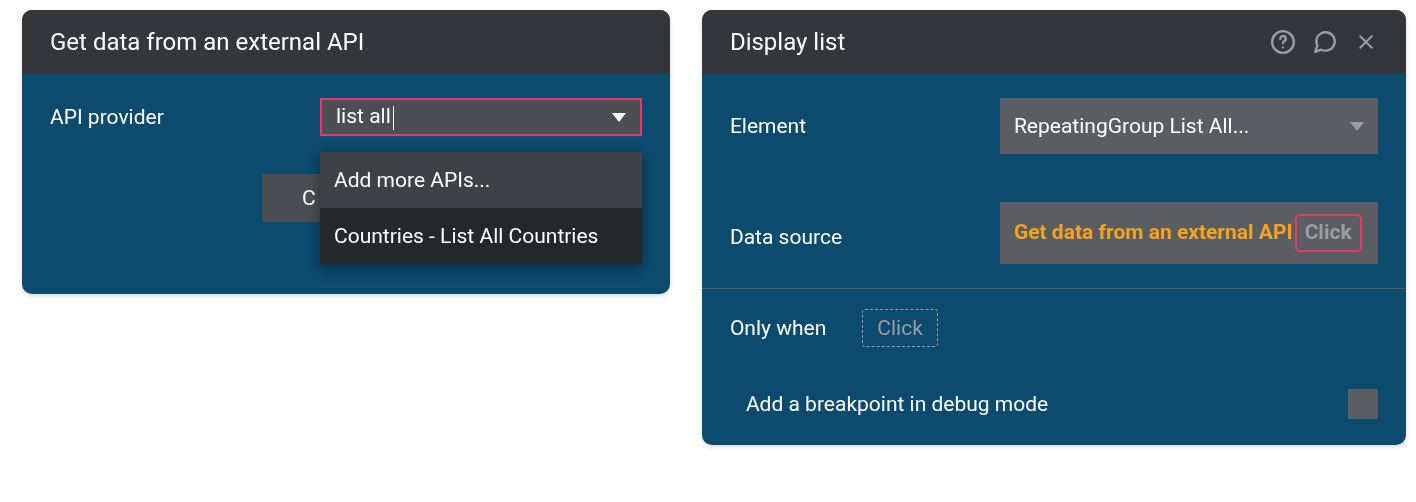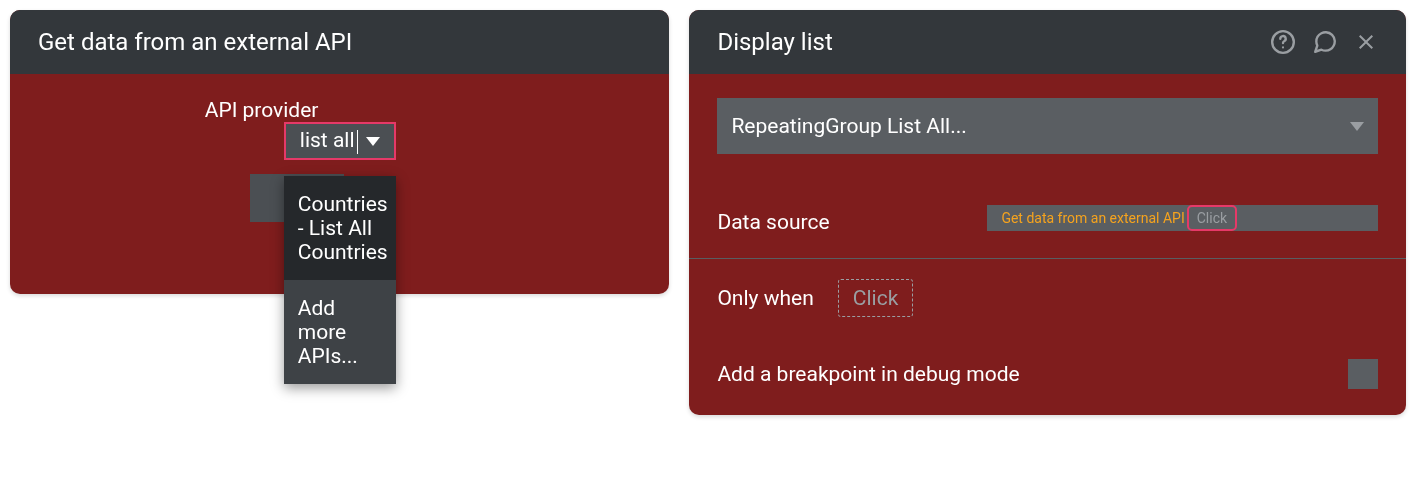--- a/index.html
+++ b/index.html
@@ -12,11 +12,12 @@
       align-items: flex-start;
     }
     .panel {
-      background: #7f1d1d;
+      background: #0c4a6e;
       border-radius: 10px;
       overflow: visible;
       position: relative;
       box-shadow: 0 2px 4px rgba(0,0,0,0.15);
+      margin-left: 12px;
     }
     .panel-left { width: 680px; }
     .panel-right { width: 739px; }

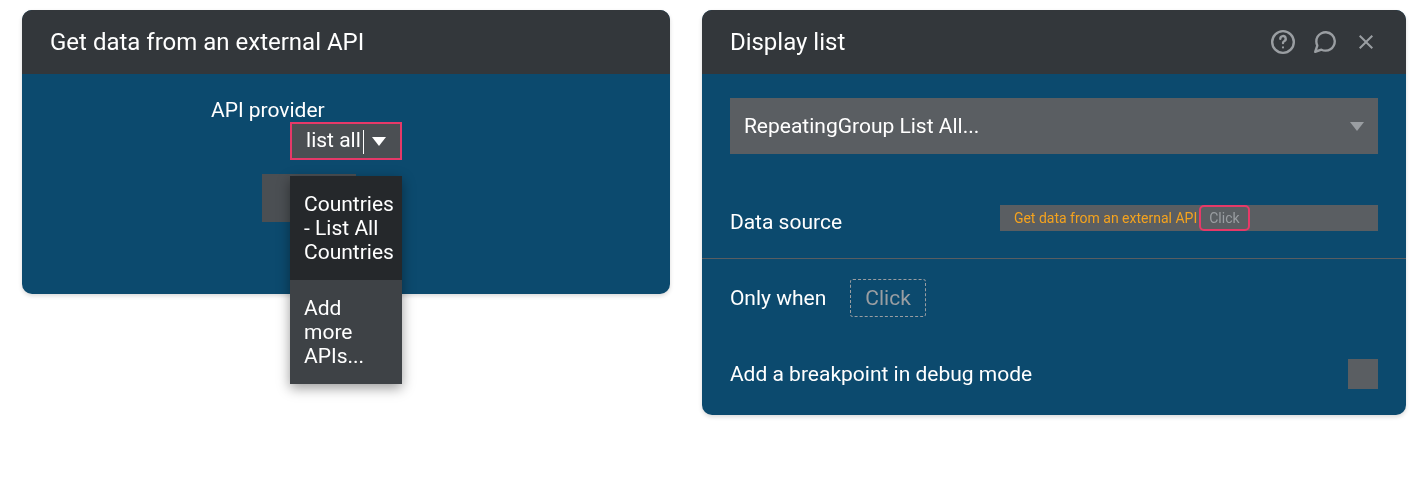--- a/index.html
+++ b/index.html
@@ -214,7 +214,7 @@
       <span>C</span>
     </div>
 
-    <div class="field-row" style="position:relative; z-index:5;flex-direction:column;">
+    <div class="field-row" style="position:relative; z-index:5;">
       <div class="field-label">API provider</div>
       <div class="field-input">
         <div class="select-box">

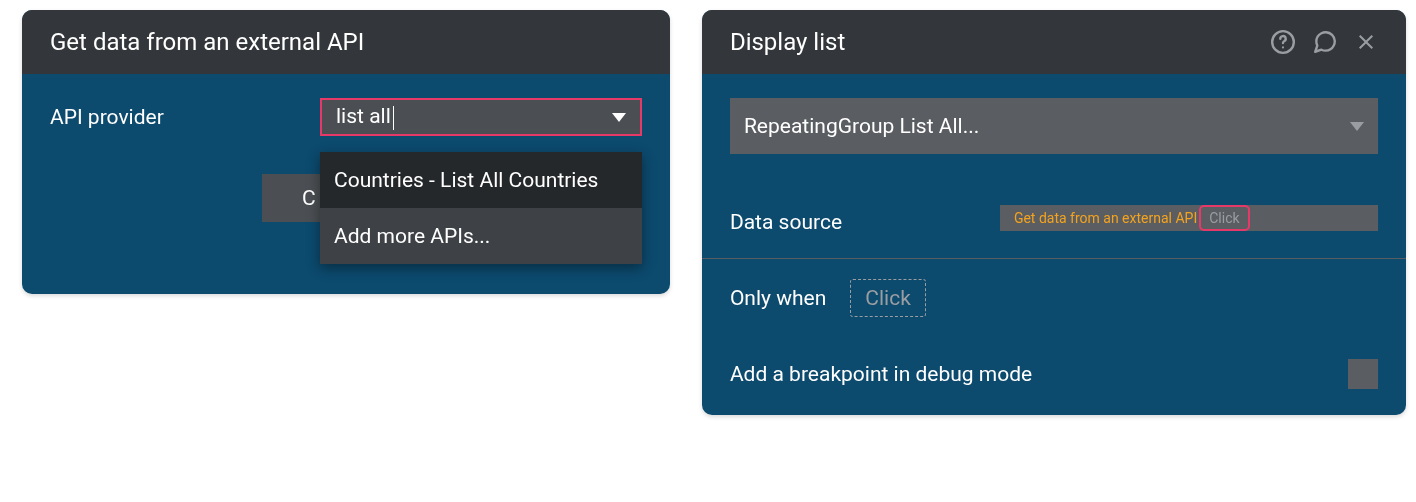--- a/index.html
+++ b/index.html
@@ -257,6 +257,7 @@
   <div class="panel-body">
 
     <div class="field-row">
+      <div class="field-label">Element</div>
       <div class="field-input">
         <div class="select-box-plain">
           <span class="select-text">RepeatingGroup List All...</span>

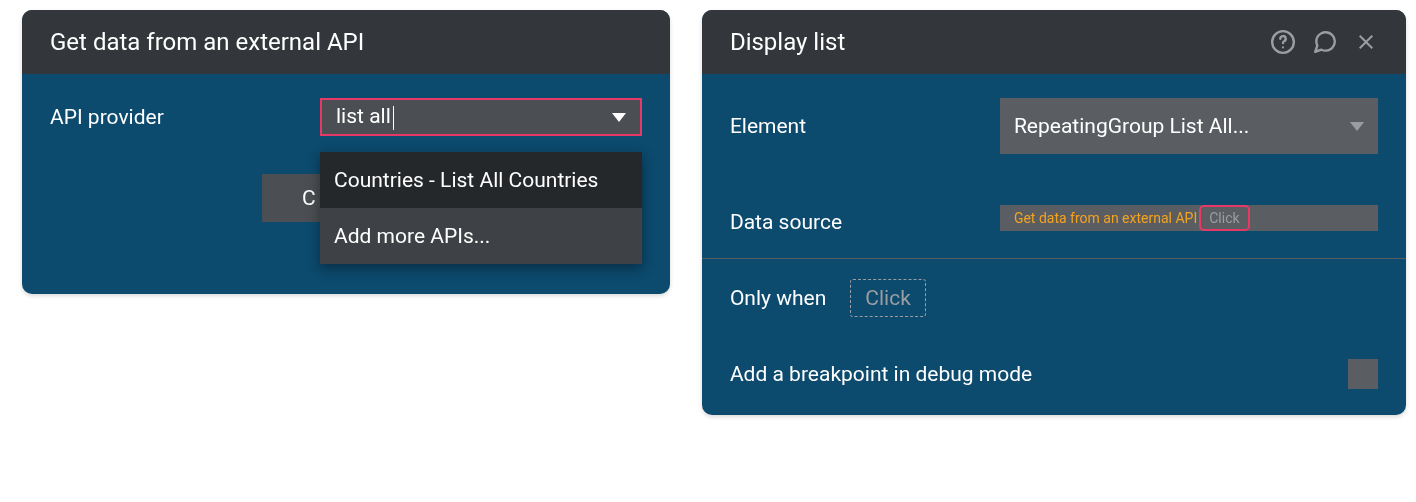--- a/index.html
+++ b/index.html
@@ -222,8 +222,8 @@
           <span class="caret-down"></span>
         </div>
         <div class="dropdown-menu">
+          <div class="dropdown-item secondary">Add more APIs...</div>
           <div class="dropdown-item">Countries - List All Countries</div>
-          <div class="dropdown-item secondary">Add more APIs...</div>
         </div>
       </div>
     </div>

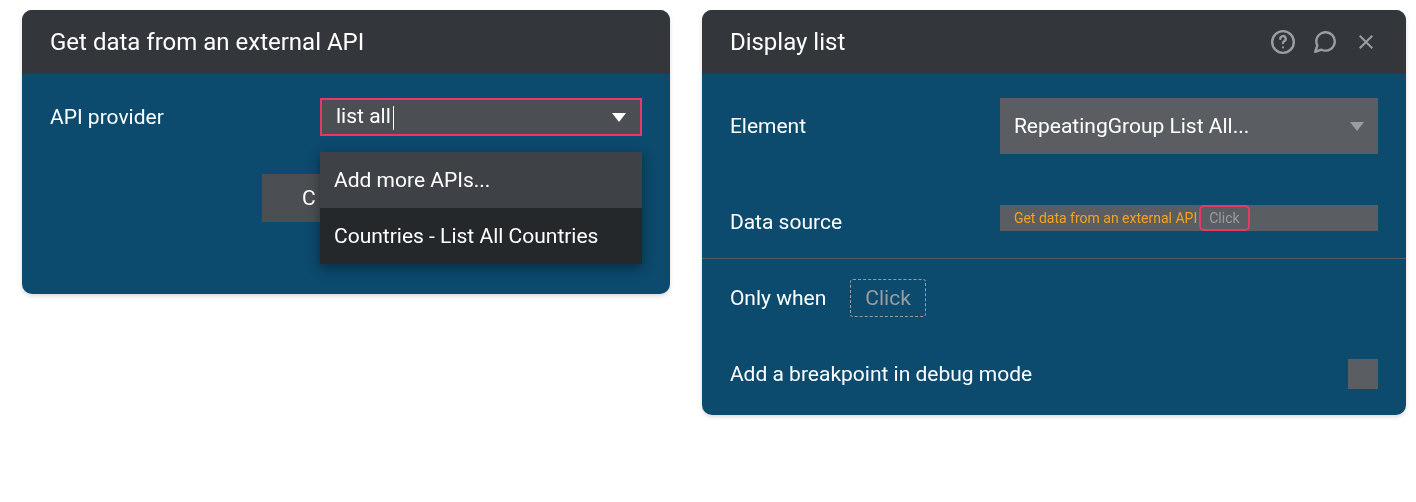--- a/index.html
+++ b/index.html
@@ -134,10 +134,11 @@
     }
     .data-source-value {
       background: #5a5e62;
-      padding: 0 14px;
-      font-size: 14px;
+      padding: 12px 14px;
+      font-size: 21px;
       line-height: 1.6;
       flex: 1;
+      font-weight: bold;
     }
     .expr-text {
       color: #f5a31e;

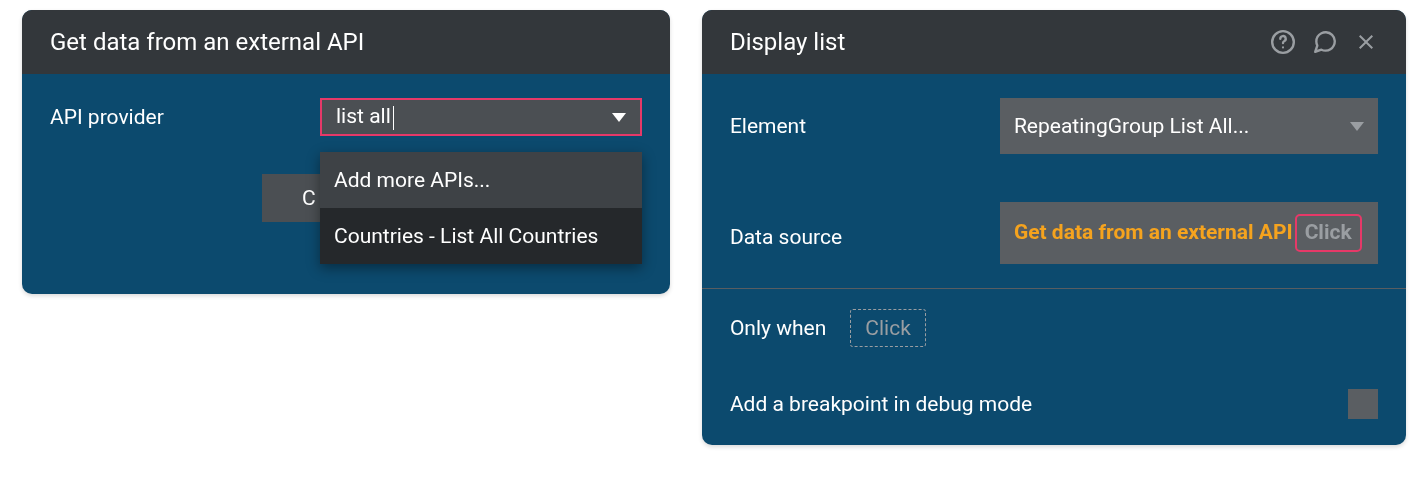--- a/index.html
+++ b/index.html
@@ -165,7 +165,7 @@
       display: flex;
       align-items: center;
       padding: 20px 28px;
-      gap: 24px;
+      gap: 36px;
       border-top: 1px solid #595d61;
     }
     .only-when-label {

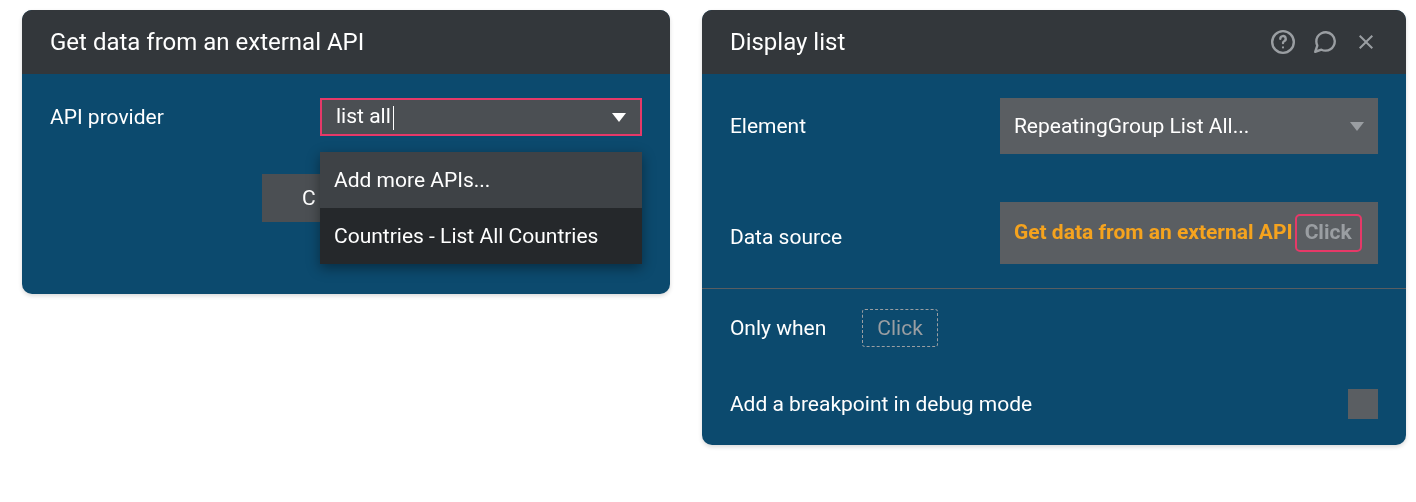--- a/index.html
+++ b/index.html
@@ -176,7 +176,7 @@
       display: flex;
       align-items: center;
       justify-content: space-between;
-      padding: 22px 28px 26px 28px;
+      padding: 22px 28px 26px 44px;
     }
     .breakpoint-label {
       color: #ffffff;

